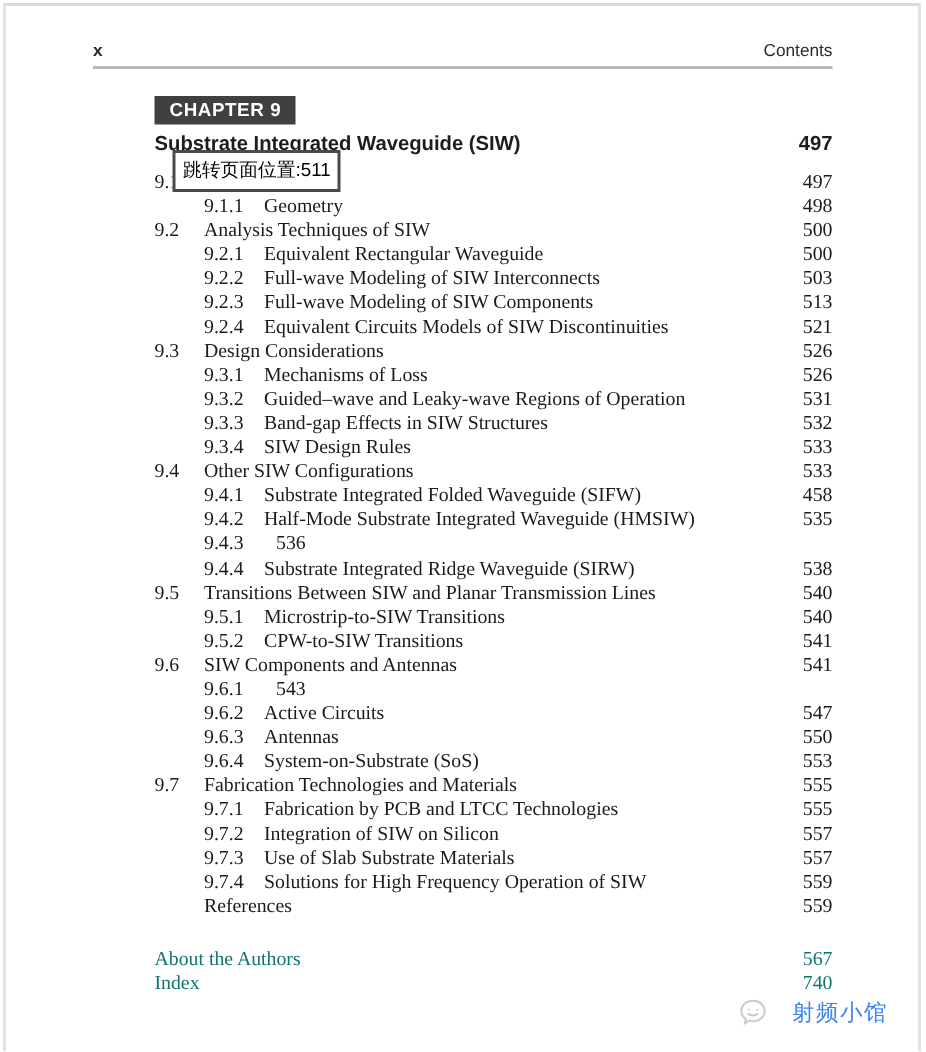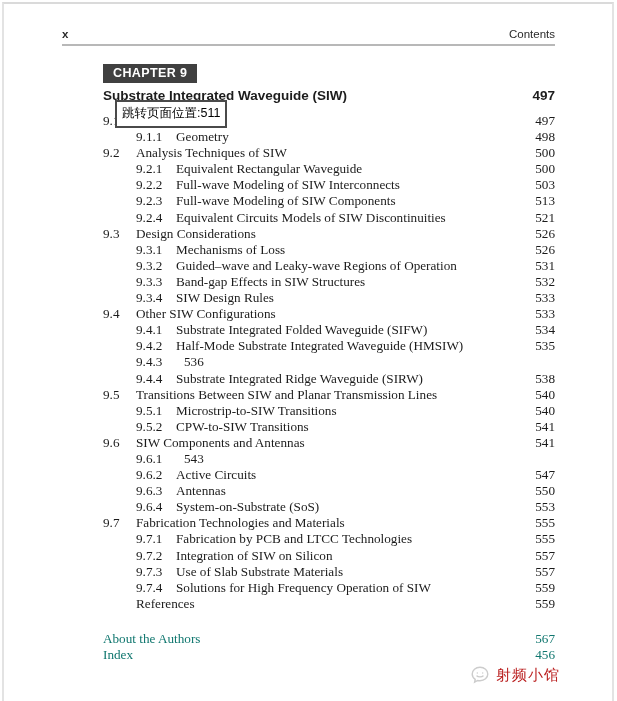--- a/index.html
+++ b/index.html
@@ -164,7 +164,7 @@
     <div class="toc-row lvl2">
       <span class="num">9.4.1</span>
       <span class="title">Substrate Integrated Folded Waveguide (SIFW)</span>
-      <span class="pg">534</span>
+      <span class="pg">458</span>
     </div>
     <div class="toc-row lvl2">
       <span class="num">9.4.2</span>

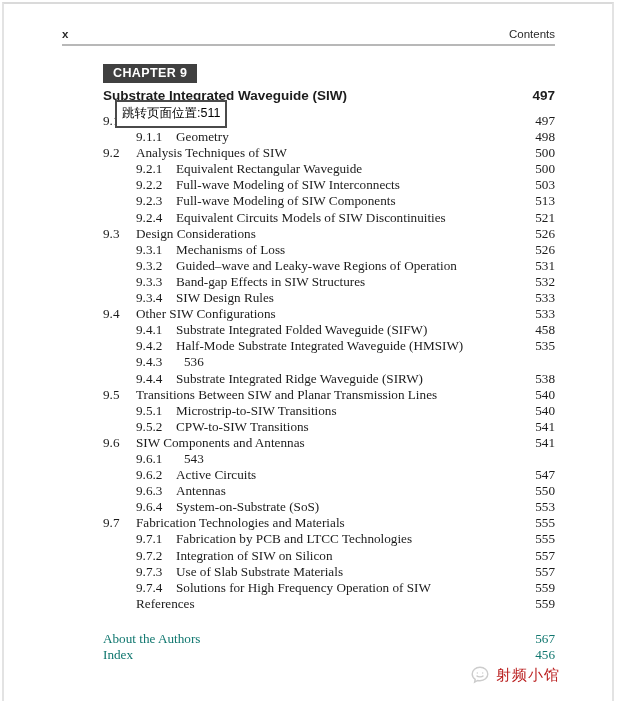--- a/index.html
+++ b/index.html
@@ -259,7 +259,7 @@
     <div class="toc-row lvl1">
       <span class="num" style="width: 0px;"></span>
       <span class="title">Index</span>
-      <span class="pg">456</span>
+      <span class="pg">740</span>
     </div>
   </div>
 

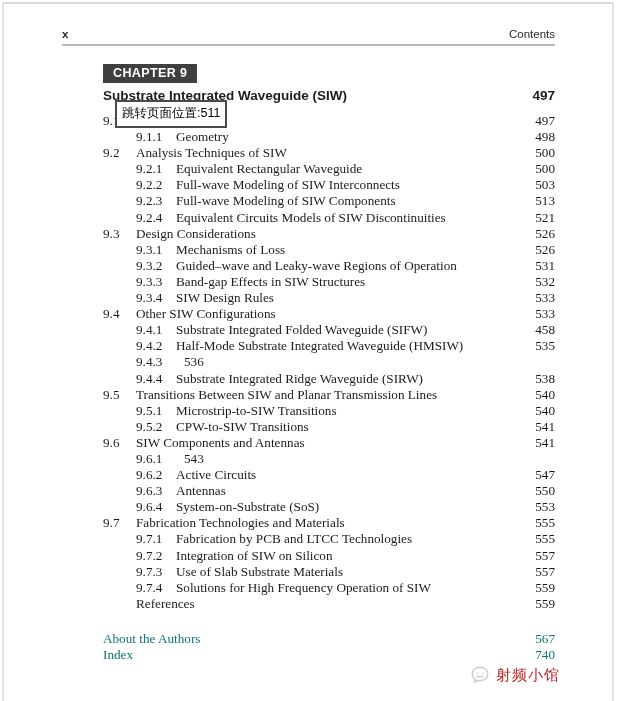--- a/index.html
+++ b/index.html
@@ -71,9 +71,9 @@
 
   
   .watermark {
-    position:absolute; top:665px; left:470px;
-    display:flex; align-items:center; gap:6px;
-    color:#b91c1c; font-size:15px; letter-spacing:1px;
+    position:absolute; top:665px; left:492px;
+    display:flex; align-items:center; gap:16px;
+    color:#3b82f6; font-size:15px; letter-spacing:1px;
     user-select:none;
   }
   .watermark svg { display:block; }

